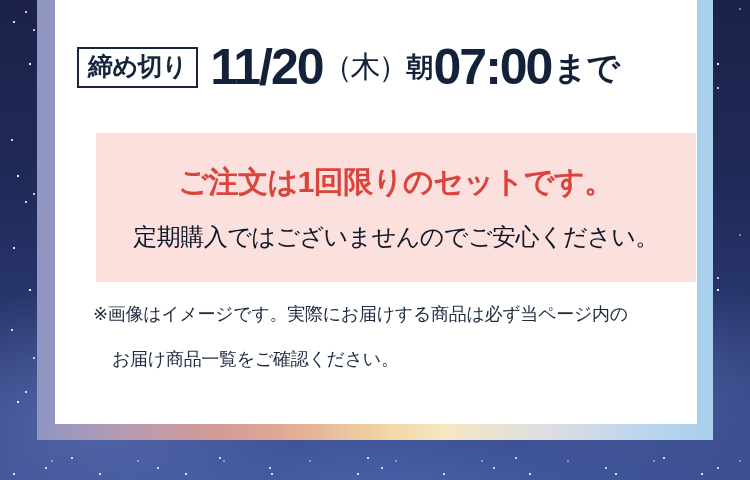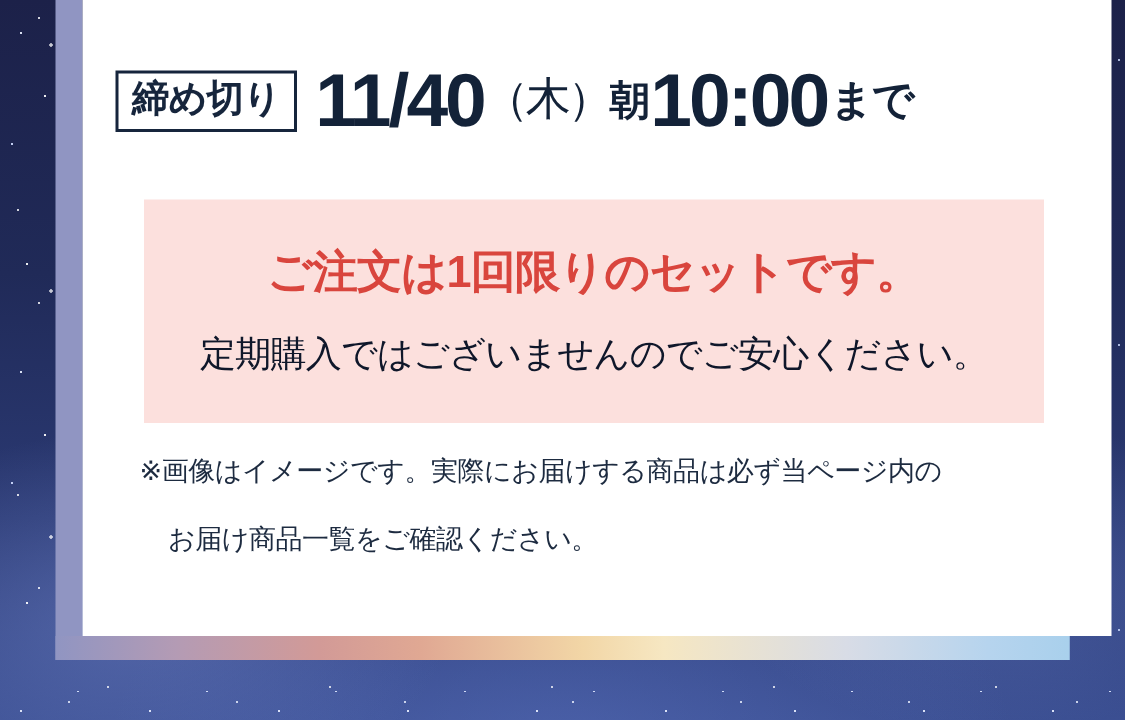--- a/index.html
+++ b/index.html
@@ -116,7 +116,6 @@
     width: 642px;
     height: 424px;
     background: #ffffff;
-    padding-left: 44px;
   }
 
   

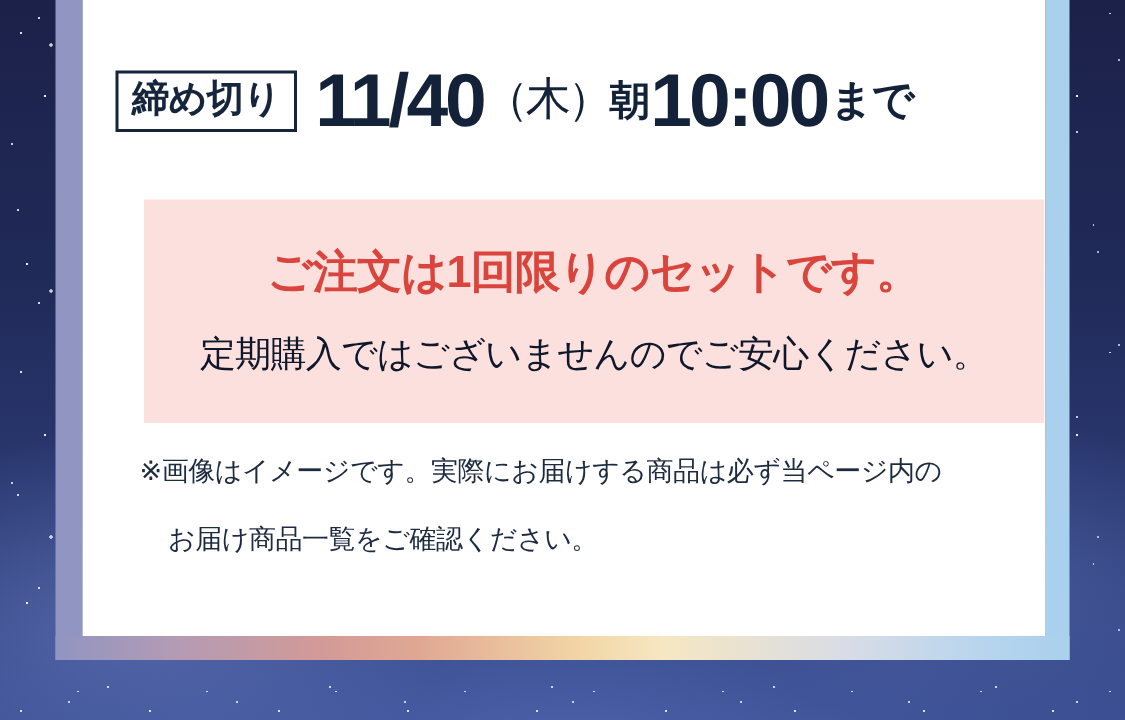--- a/index.html
+++ b/index.html
@@ -247,7 +247,7 @@
 
       <div class="headline">
         <span class="deadline-tag">締め切り</span>
-        <span class="date-main">11/40</span>
+        <span class="date-main">11/20</span>
         <span class="date-weekday">（木）</span>
         <span class="date-morning">朝</span>
         <span class="date-time">10:00</span>

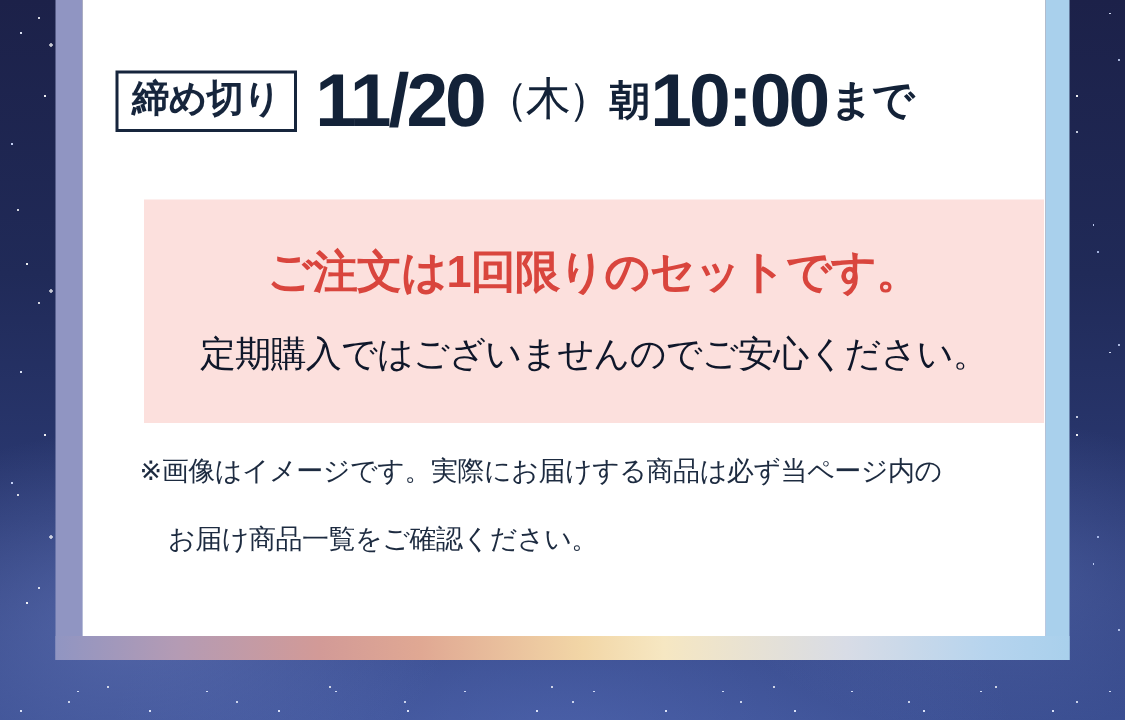--- a/index.html
+++ b/index.html
@@ -250,7 +250,7 @@
         <span class="date-main">11/20</span>
         <span class="date-weekday">（木）</span>
         <span class="date-morning">朝</span>
-        <span class="date-time">10:00</span>
+        <span class="date-time">07:00</span>
         <span class="date-until">まで</span>
       </div>
 

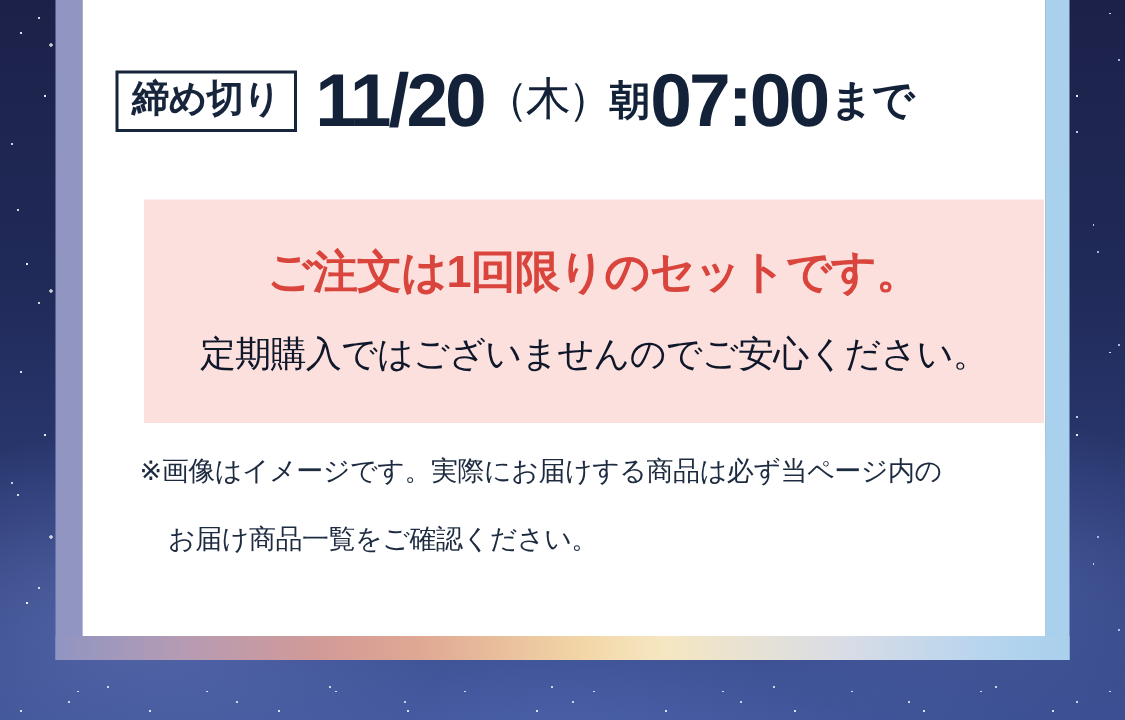--- a/index.html
+++ b/index.html
@@ -168,7 +168,7 @@
     letter-spacing: -2px;
   }
   .date-until {
-    font-size: 28px;
+    font-size: 33px;
     font-weight: 700;
     line-height: 1;
     letter-spacing: -1px;

